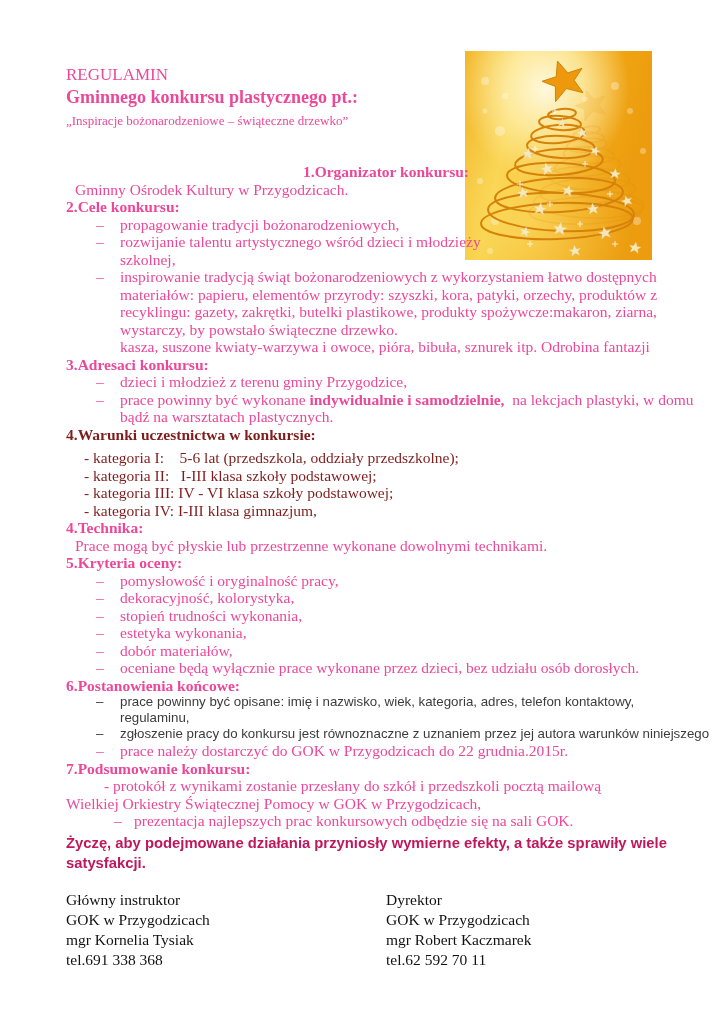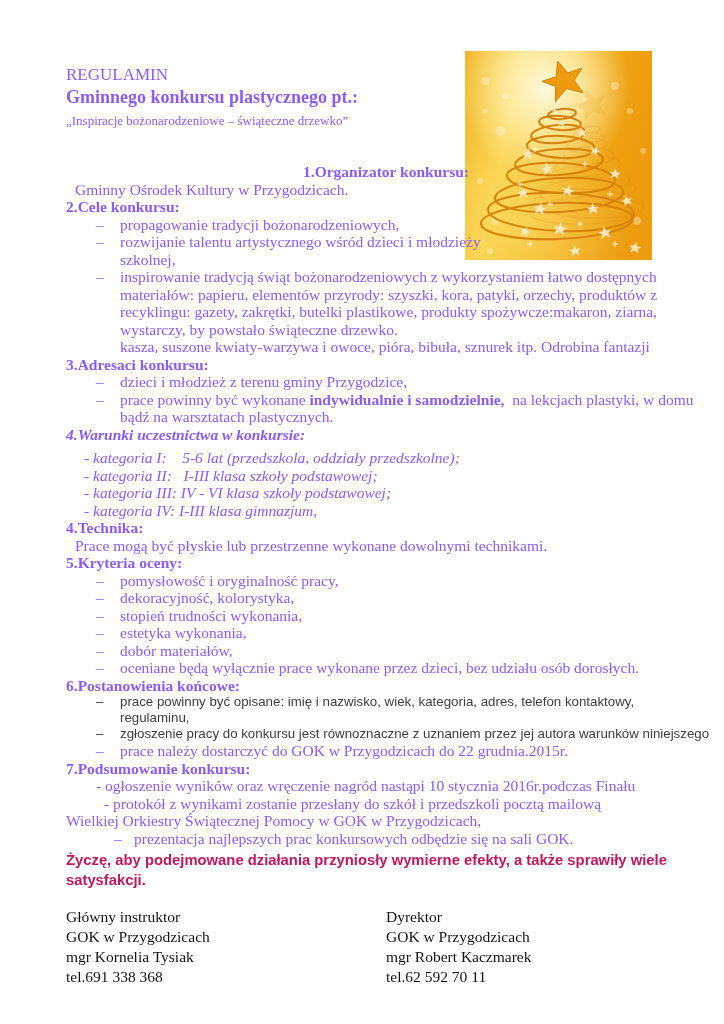--- a/index.html
+++ b/index.html
@@ -6,7 +6,7 @@
   html,body{margin:0;padding:0;background:#ffffff;}
   .page{position:relative;width:724px;height:1024px;background:#ffffff;overflow:hidden;}
   .doc{position:absolute;left:66px;top:64px;width:640px;}
-  .ln{white-space:pre;font-family:"Liberation Serif",serif;font-size:15.5px;line-height:17.5px;color:#8b5cf6;}
+  .ln{white-space:pre;font-family:"Liberation Serif",serif;font-size:15.5px;line-height:17.5px;color:#ec4899;}
   .ln span{white-space:pre;}
   .b{font-weight:bold;}
   .gray{color:#8b5cf6;font-style:italic;}

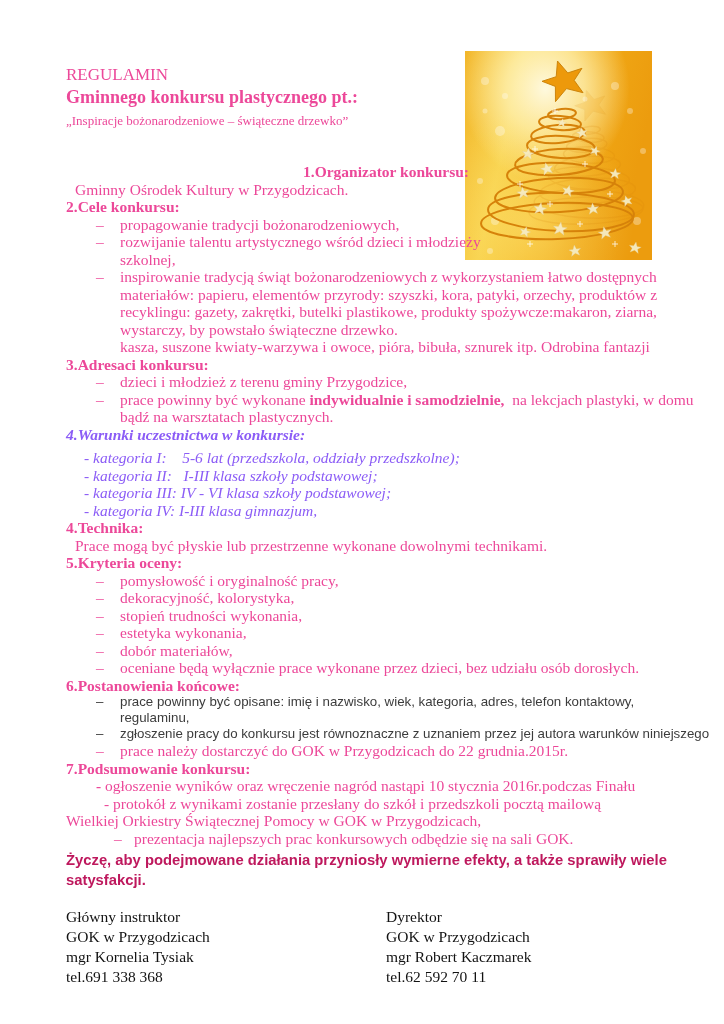--- a/index.html
+++ b/index.html
@@ -9,7 +9,7 @@
   .ln{white-space:pre;font-family:"Liberation Serif",serif;font-size:15.5px;line-height:17.5px;color:#ec4899;}
   .ln span{white-space:pre;}
   .b{font-weight:bold;}
-  .gray{color:#8b5cf6;font-style:italic;}
+  .gray{color:#7f1d1d;}
   .sans{font-family:"Liberation Sans",sans-serif;font-size:13.3px;line-height:16px;color:#3c3c3c;}
   .sansb{font-family:"Liberation Sans",sans-serif;font-size:14.8px;line-height:20px;font-weight:bold;color:#be185d;}
   .t1{font-size:17px;line-height:22px;}

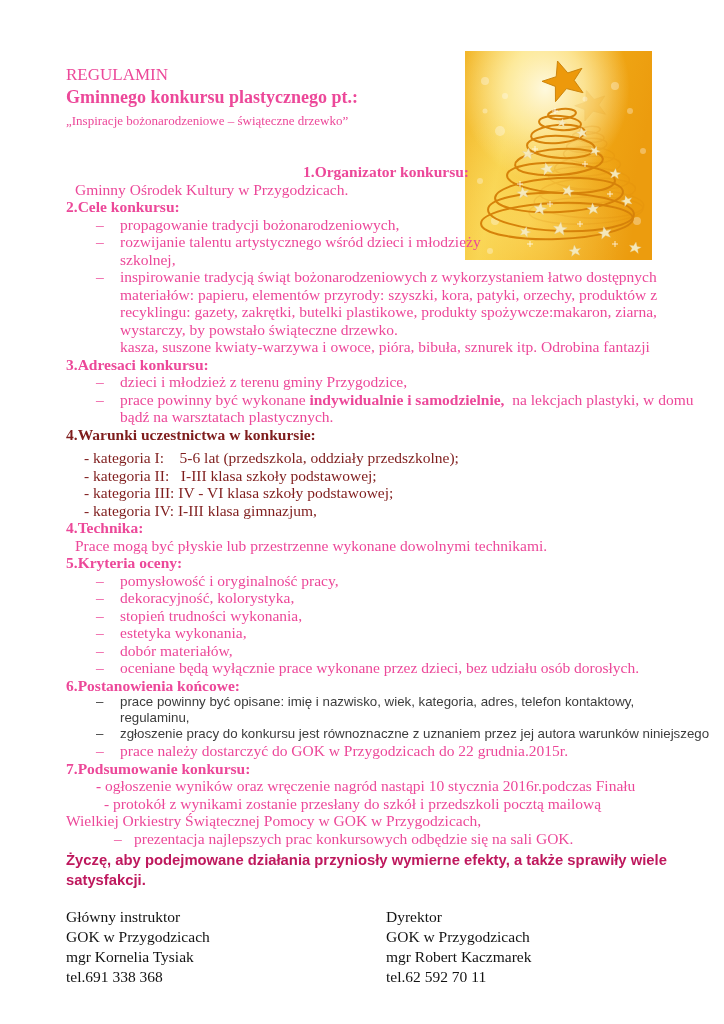--- a/index.html
+++ b/index.html
@@ -159,7 +159,6 @@
         <div class="ln sans" style="padding-left: 30px;"><span class="dash">–</span><span>zgłoszenie pracy do konkursu jest równoznaczne z uznaniem przez jej autora warunków niniejszego</span></div>
         <div class="ln" style="padding-left: 30px;"><span class="dash">–</span><span>prace należy dostarczyć do GOK w Przygodzicach do 22 grudnia.2015r.</span></div>
         <div class="ln b"><span>7.Podsumowanie konkursu:</span></div>
-        <div class="ln" style="padding-left: 30px;"><span class="b">- </span><span>ogłoszenie wyników oraz wręczenie nagród nastąpi 10 stycznia 2016r.podczas Finału</span></div>
         <div class="ln" style="padding-left: 38px;"><span>- protokół z wynikami zostanie przesłany do szkół i przedszkoli pocztą mailową</span></div>
         <div class="ln"><span>Wielkiej Orkiestry Świątecznej Pomocy w GOK w Przygodzicach,</span></div>
         <div class="ln" style="padding-left: 48px;"><span class="dash2">–</span><span>prezentacja najlepszych prac konkursowych odbędzie się na sali GOK.</span></div>

